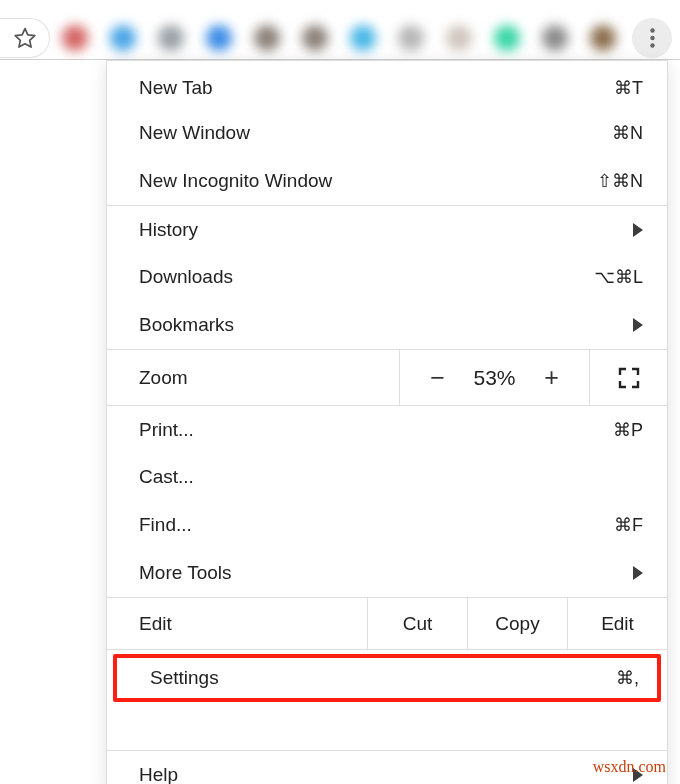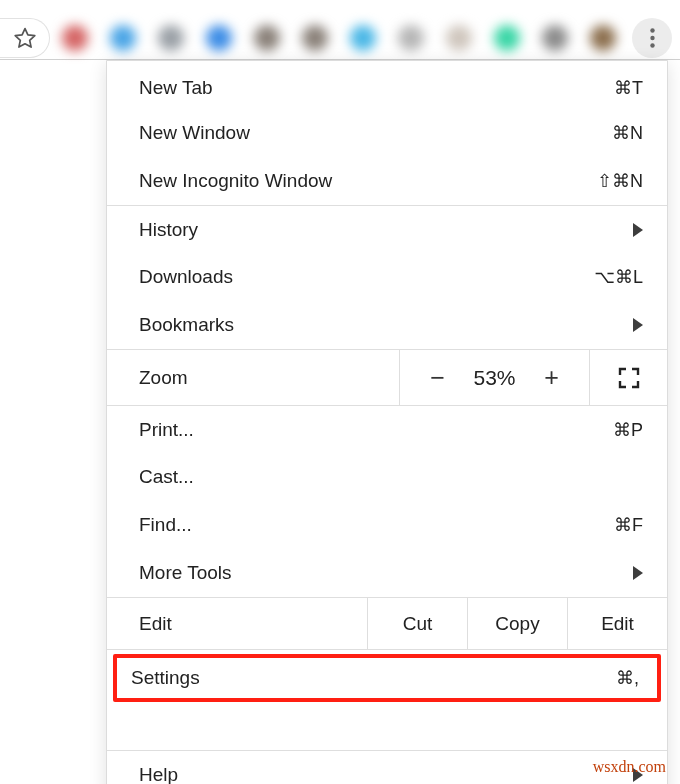--- a/index.html
+++ b/index.html
@@ -69,7 +69,7 @@
     .settings-inner {
       border:4px solid #ff1f12; border-radius:2px;
       height:48px; display:flex; align-items:center;
-      justify-content:space-between; padding:0 18px 0 14px;
+      justify-content:space-between; padding:0 18px 0 33px;
     }
     .help-row { border-top:1px solid #dedede; border-bottom-left-radius:10px; border-bottom-right-radius:10px;margin-top:44px;}
     .watermark {

